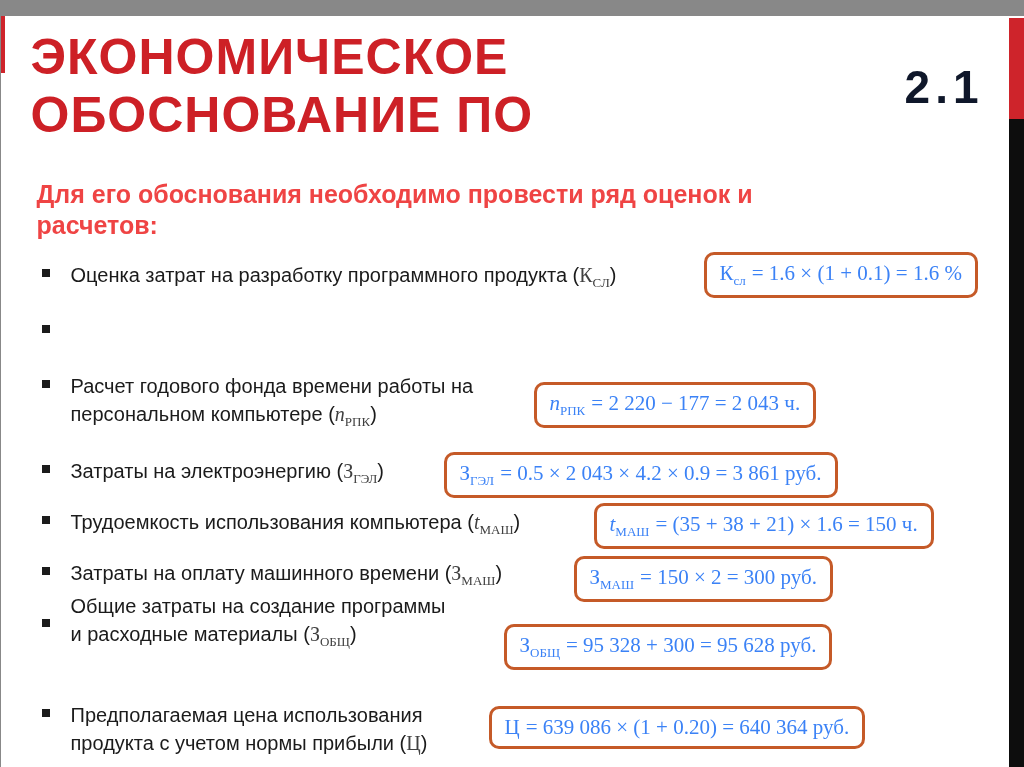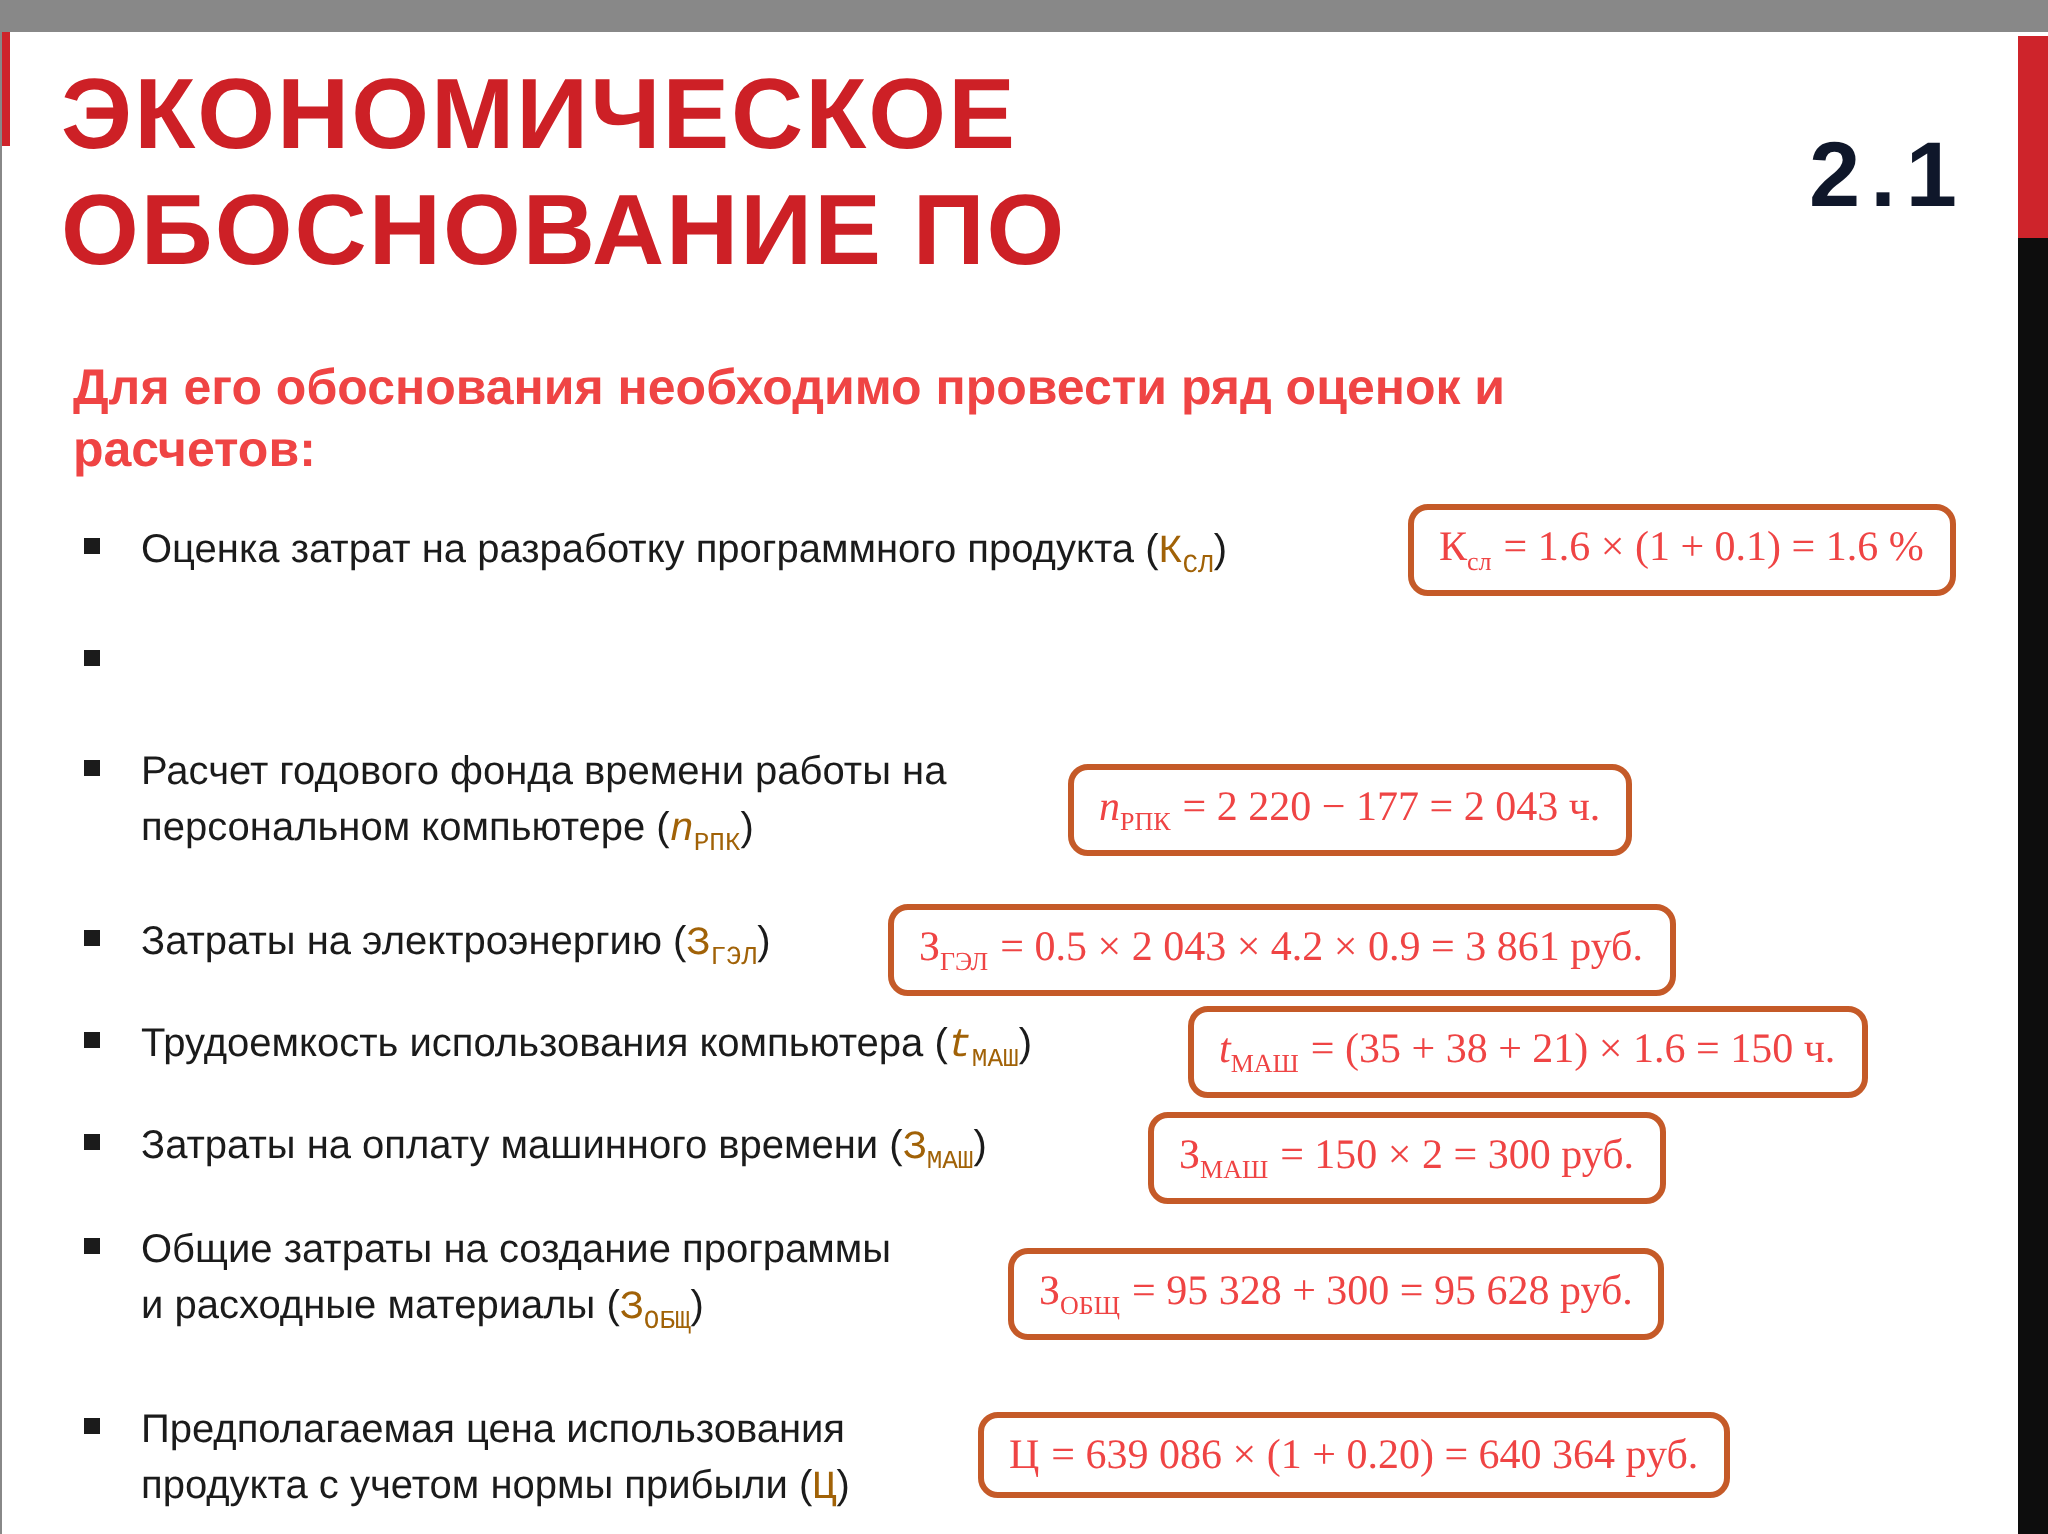--- a/index.html
+++ b/index.html
@@ -33,7 +33,7 @@
     position:absolute;left:70px;font-size:20px;line-height:28px;color:#1b1b1b;
     white-space:nowrap;
   }
-  .rv{color:#a16207;font-family:Liberation Mono, monospace;}
+  .rv{color:#404040;font-family:Liberation Serif, serif;}
   .rv sub{font-size:13px;}
   .it{font-style:italic;}
 

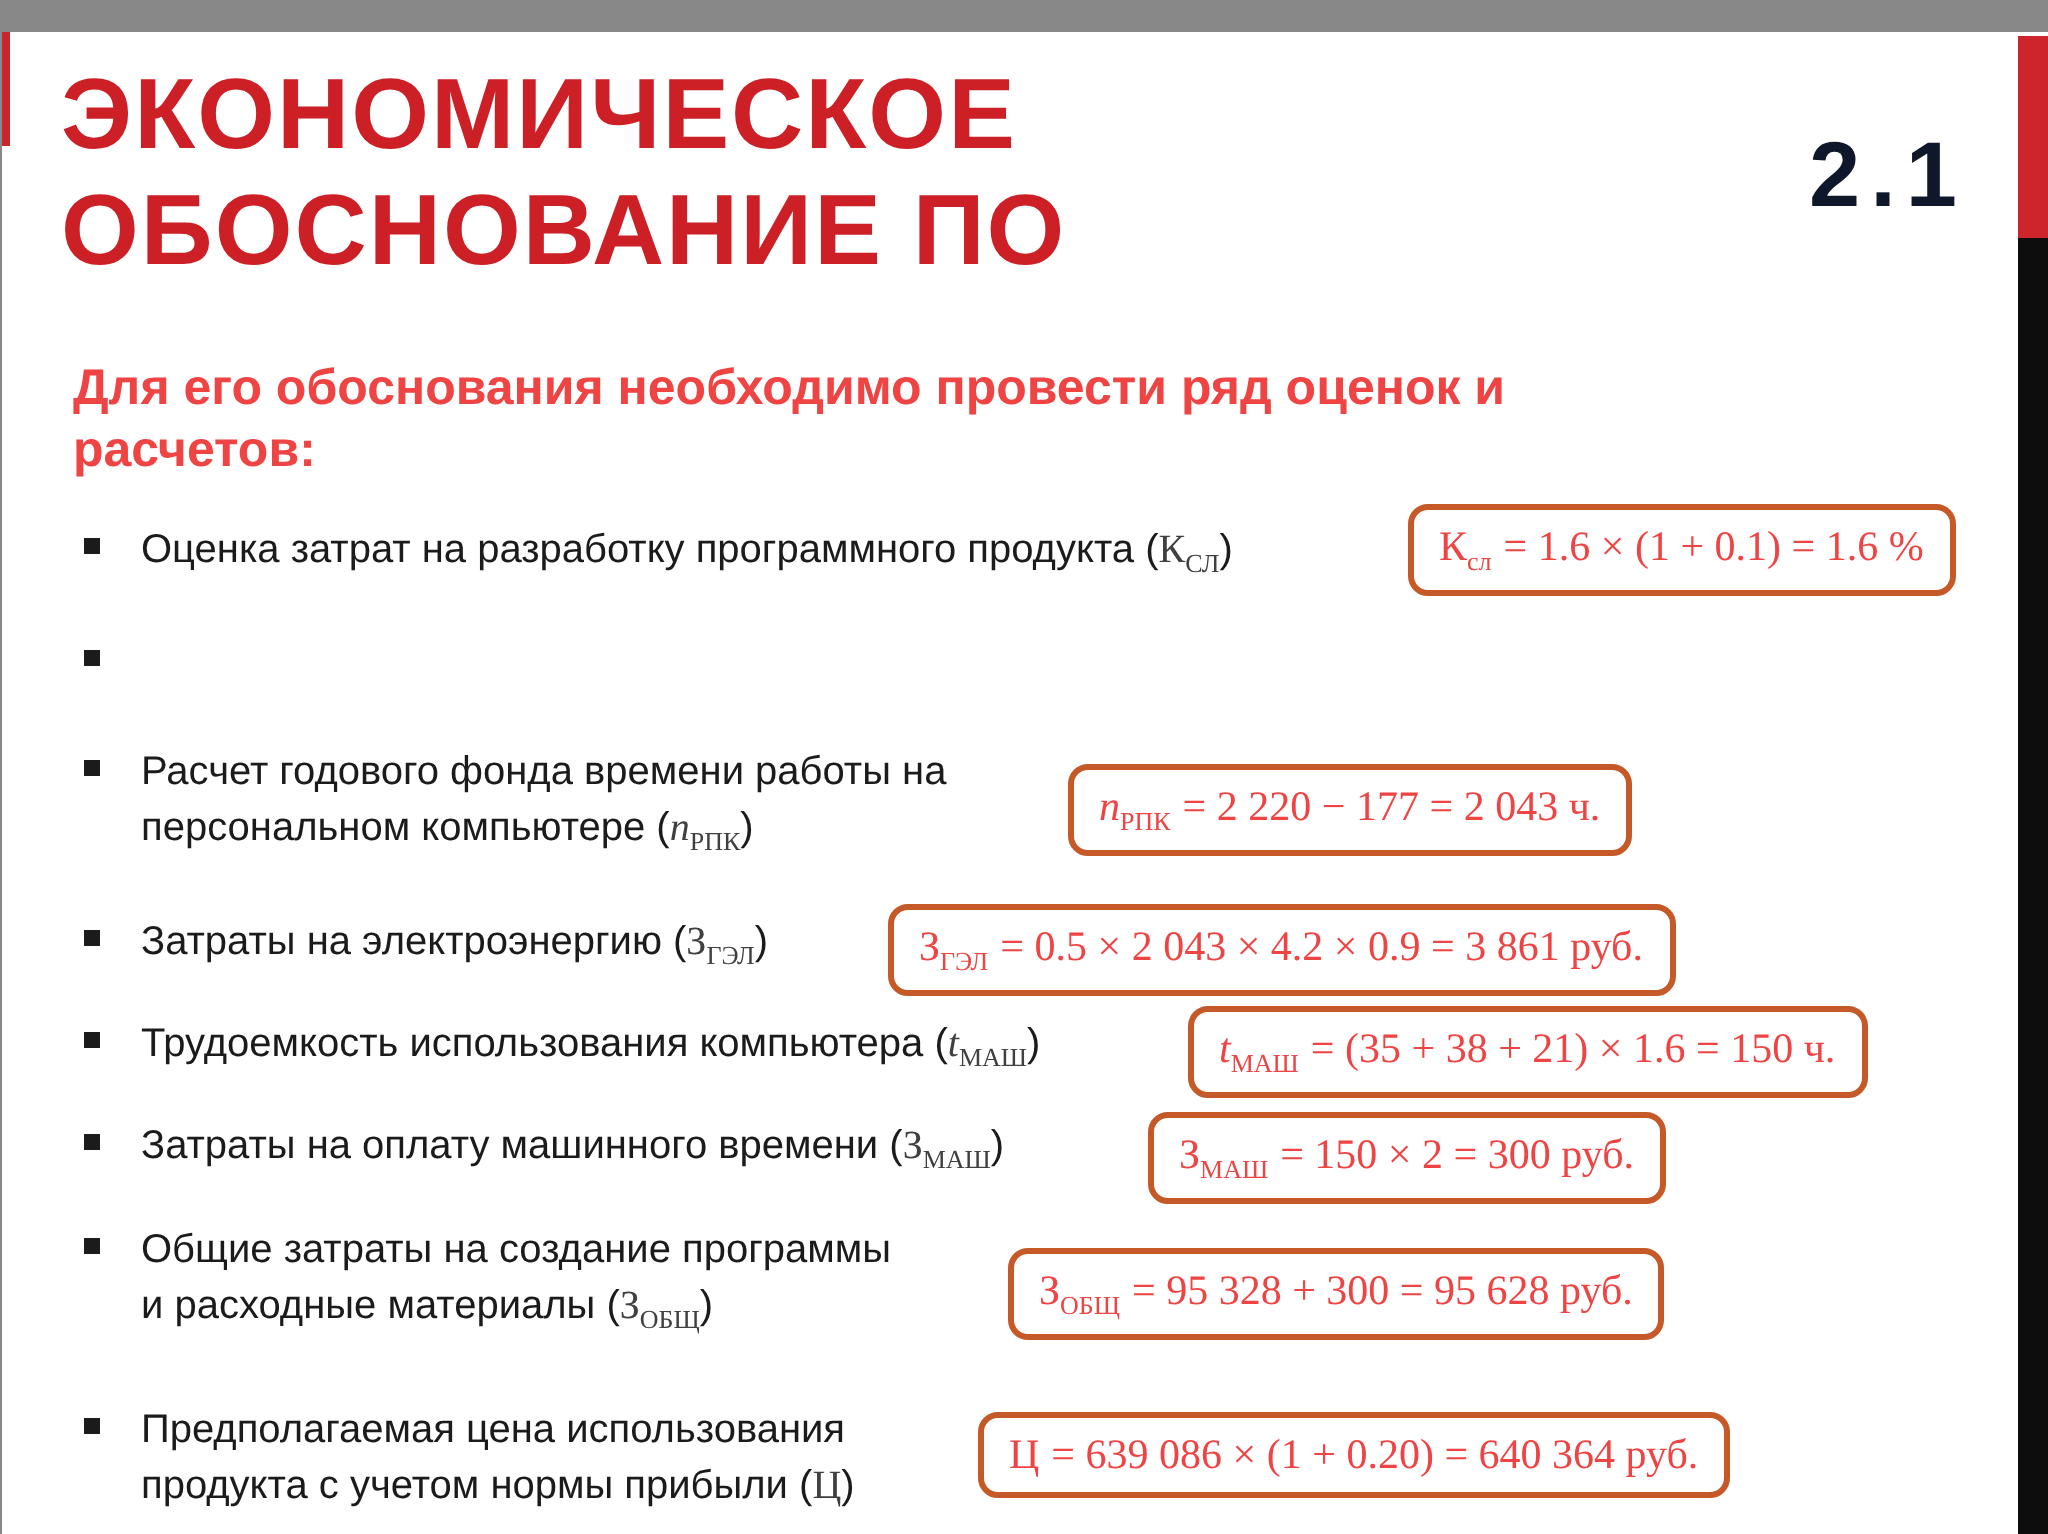--- a/index.html
+++ b/index.html
@@ -41,7 +41,7 @@
     position:absolute;display:inline-block;white-space:nowrap;
     border:3px solid #C55A28;border-radius:10px;background:#fff;
     padding:6px 13px;font-family:"Liberation Serif",serif;
-    font-size:21px;color:#ef4444;
+    font-size:21px;color:#3b82f6;
   }
   .fbox sub{font-size:13px;}
   .frest{margin-left:6px;}

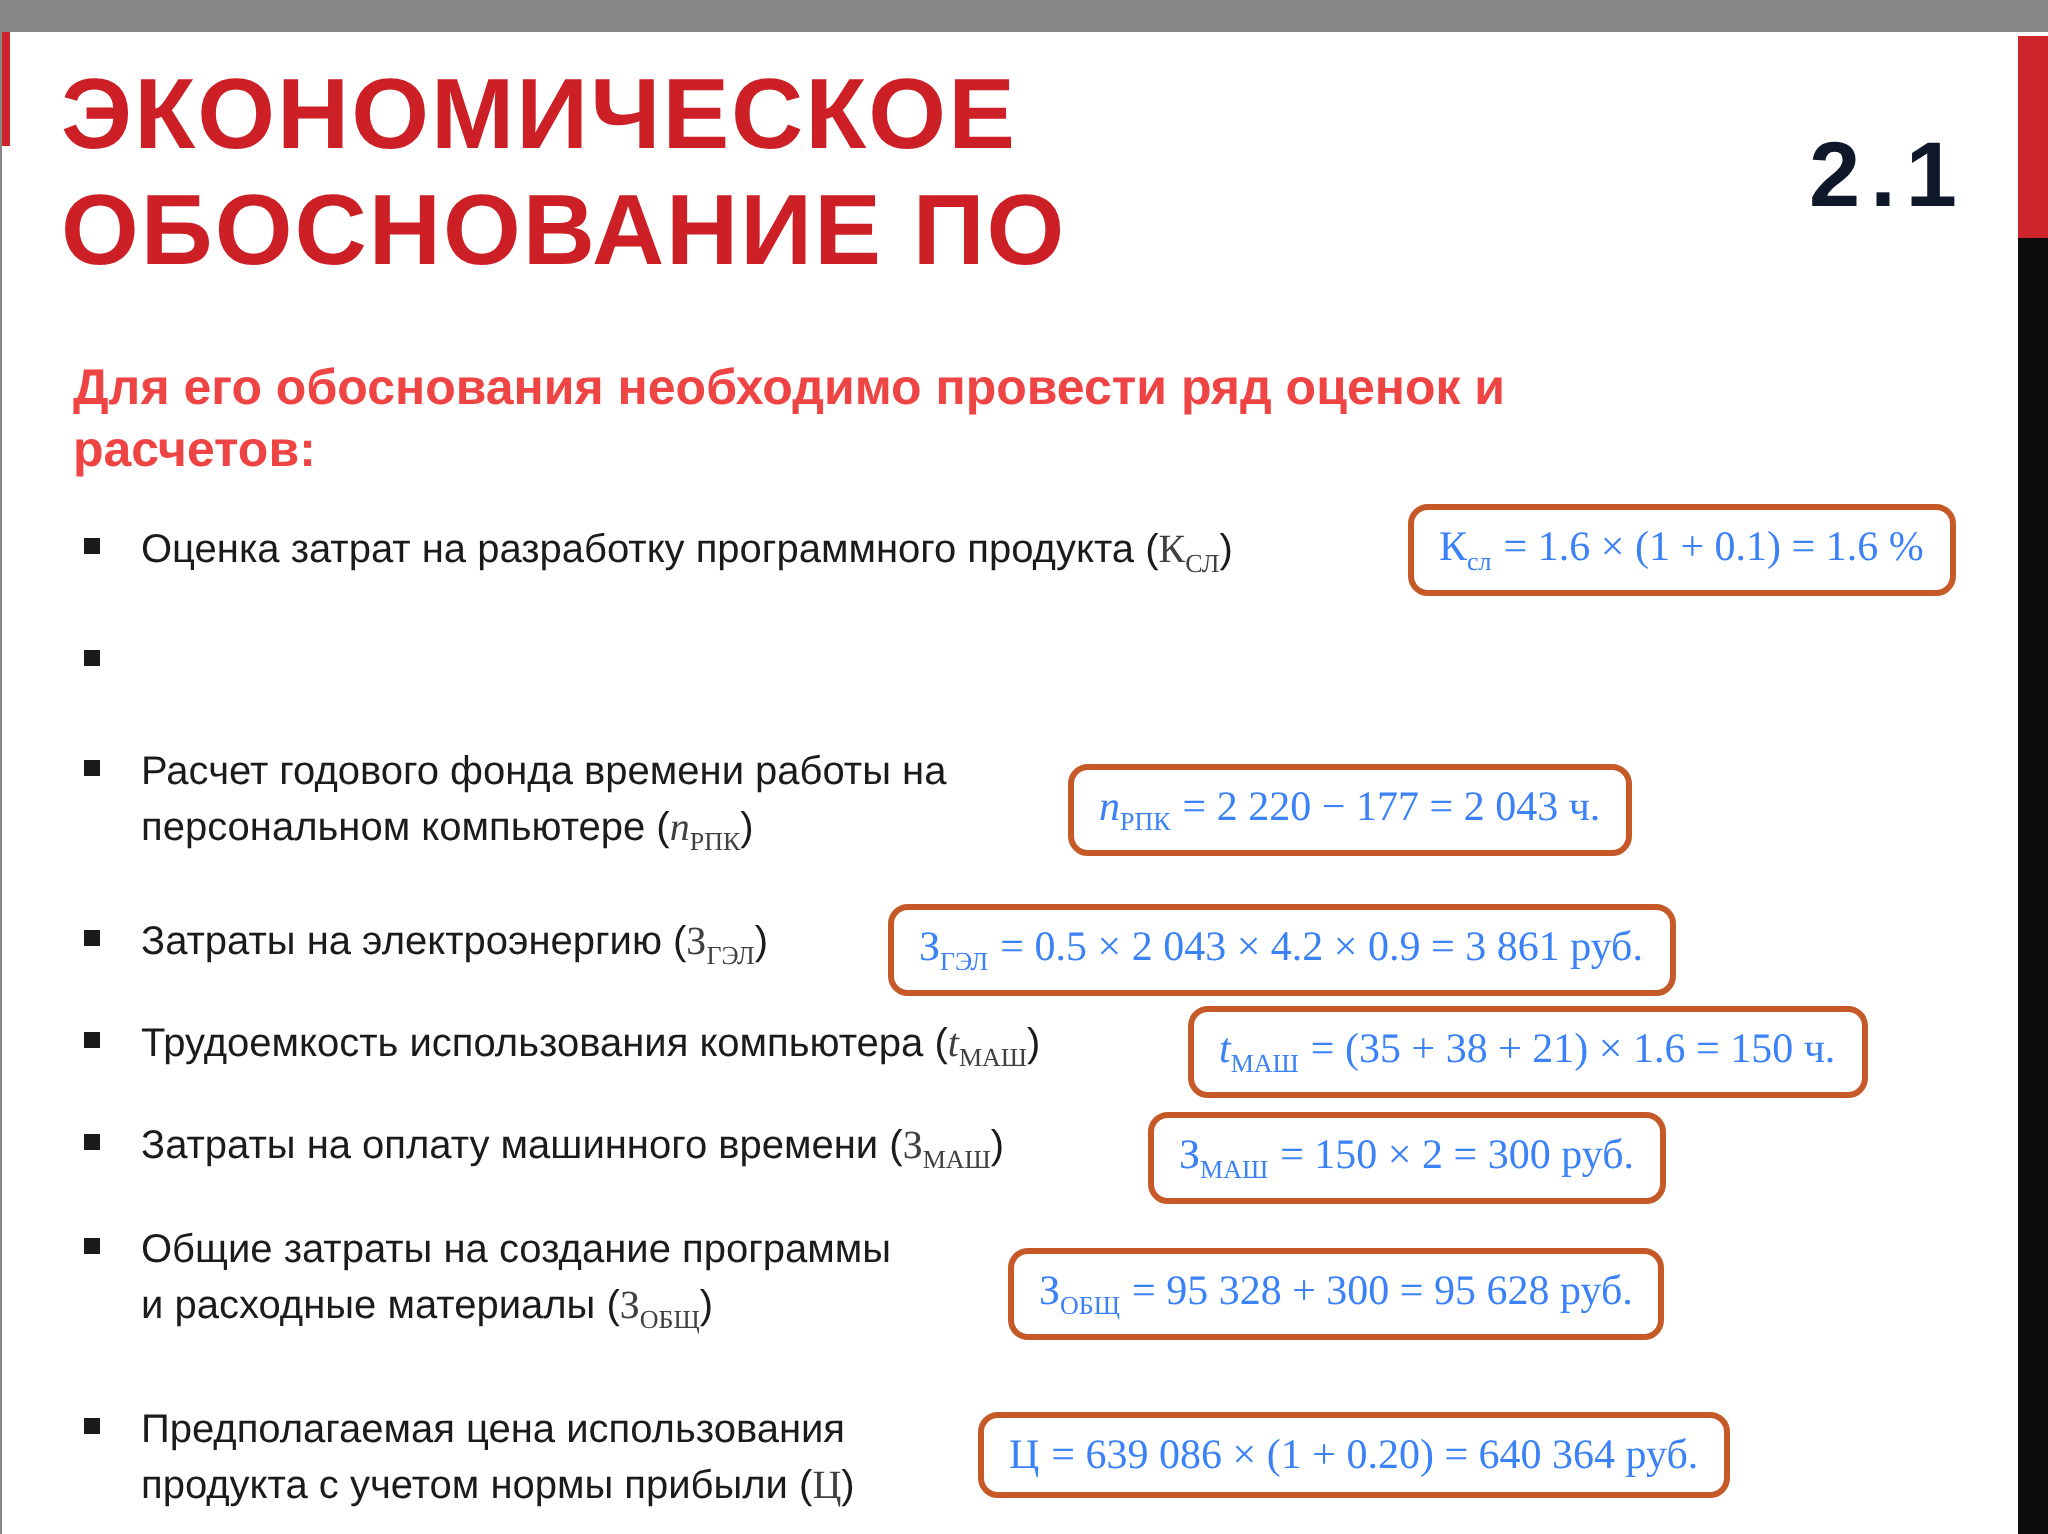--- a/index.html
+++ b/index.html
@@ -116,7 +116,7 @@
   </div>
 
   <div class="bullet-sq" style="top:603px"></div>
-  <div class="blabel" style="top:595px">
+  <div class="blabel" style="top:576px">
     <span>Общие затраты на создание программы</span><br>
     <span>и расходные материалы (</span><span class="rv"><span>З</span><sub>ОБЩ</sub></span><span>)</span>
   </div>

